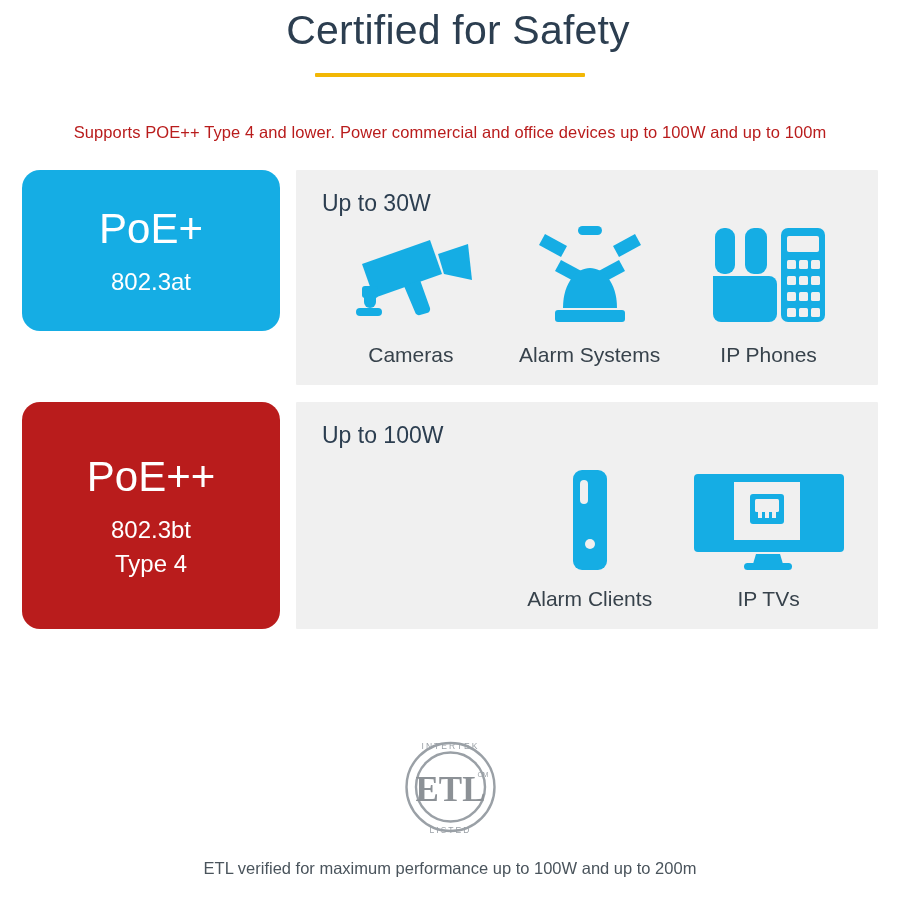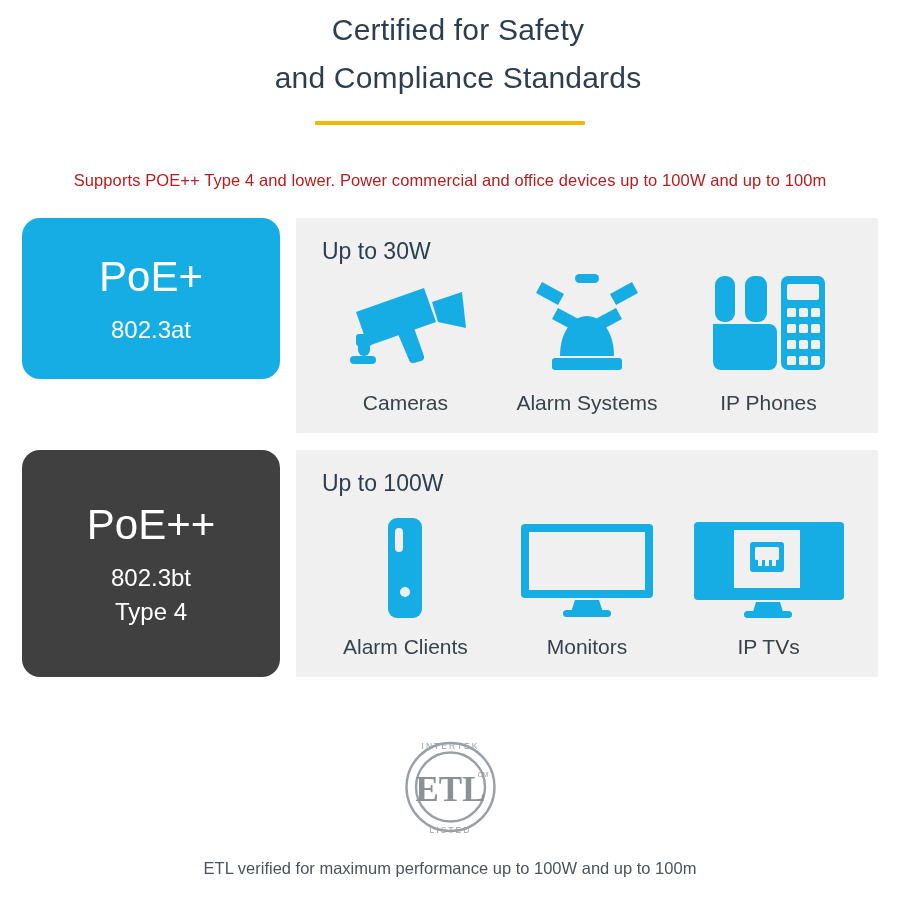--- a/index.html
+++ b/index.html
@@ -22,7 +22,7 @@
     padding-top: 6px;
   }
   .title-line {
-    font-size: 30px;
+    font-size: 41px;
     line-height: 48px;
     color: #2c3e50;
     font-weight: 400;

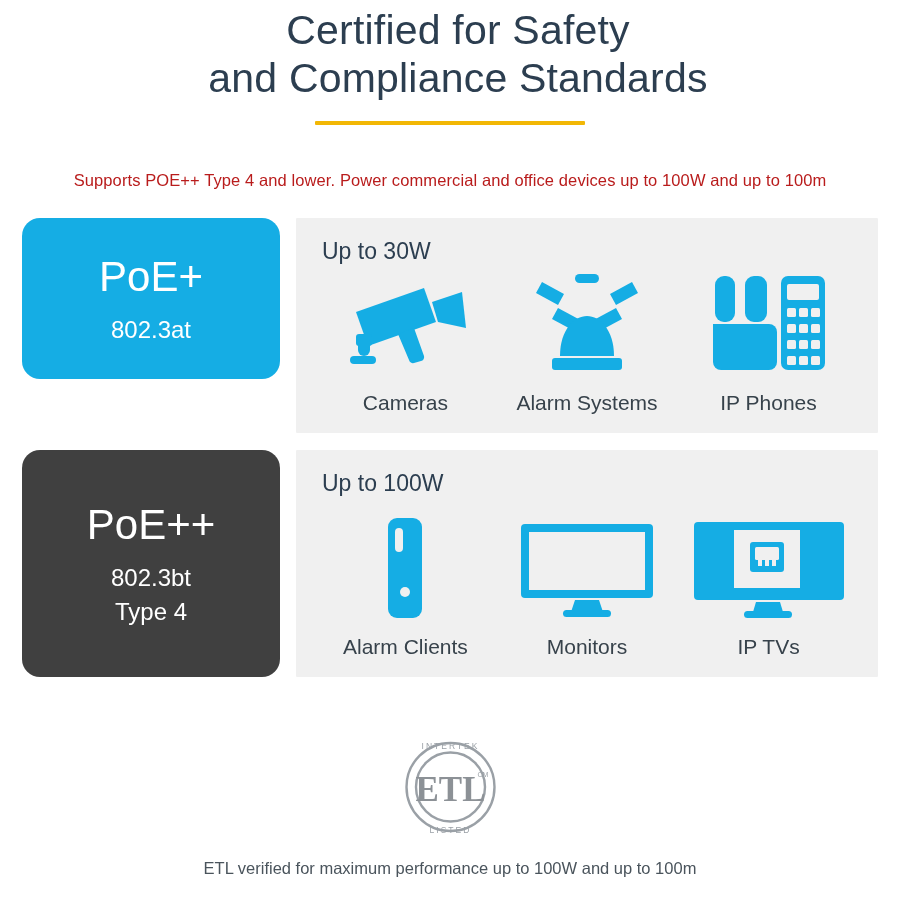--- a/index.html
+++ b/index.html
@@ -153,7 +153,6 @@
 
 <div class="header">
   <div class="title-line">Certified for Safety</div>
-  <div class="title-line">and Compliance Standards</div>
   <div class="title-rule"></div>
 </div>
 

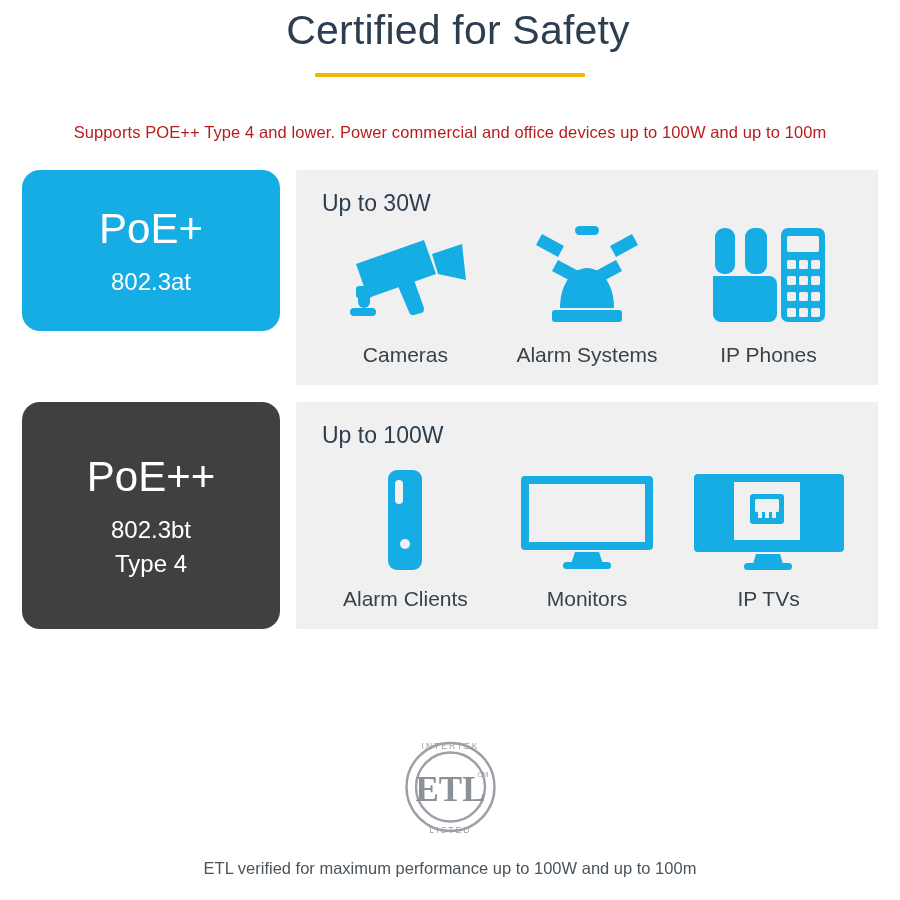--- a/index.html
+++ b/index.html
@@ -107,7 +107,7 @@
     display: flex;
     flex: 1;
     align-items: flex-end;
-    justify-content: space-between;
+    justify-content: flex-end;
     padding-bottom: 6px;
   }
   .item {

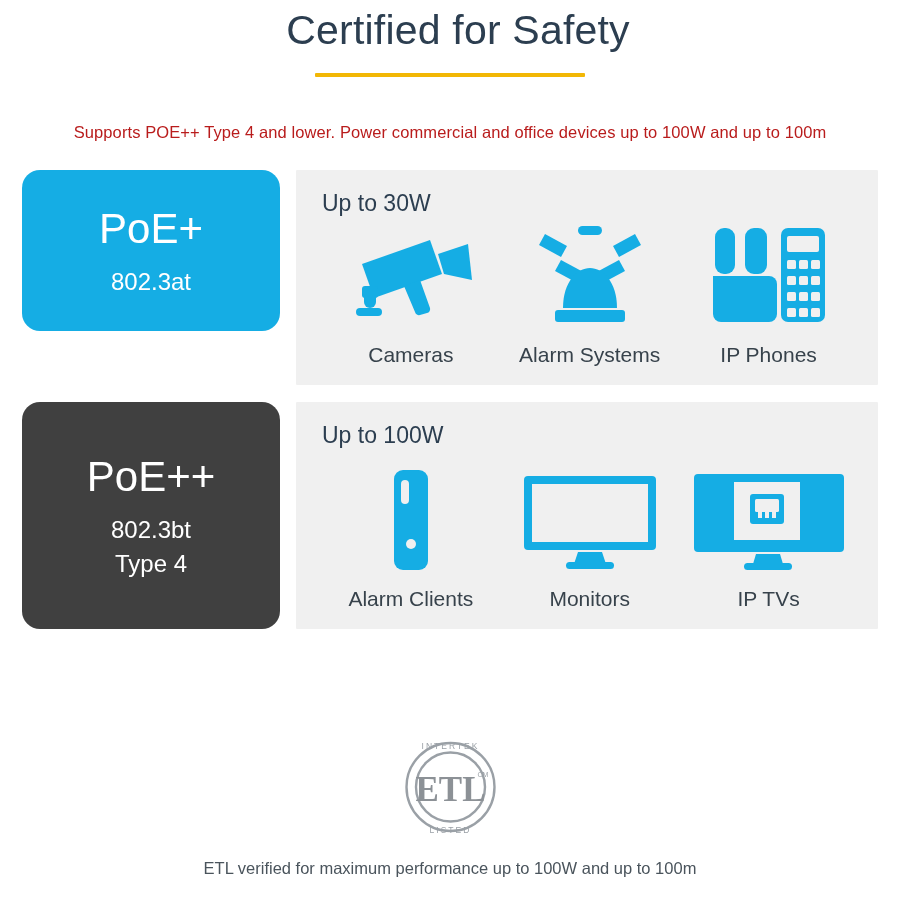--- a/index.html
+++ b/index.html
@@ -73,7 +73,7 @@
     height: 161px;
   }
   .badge-poeplusplus {
-    background: #404040;
+    background: #b91c1c;
     height: 227px;
   }
   .badge-title {

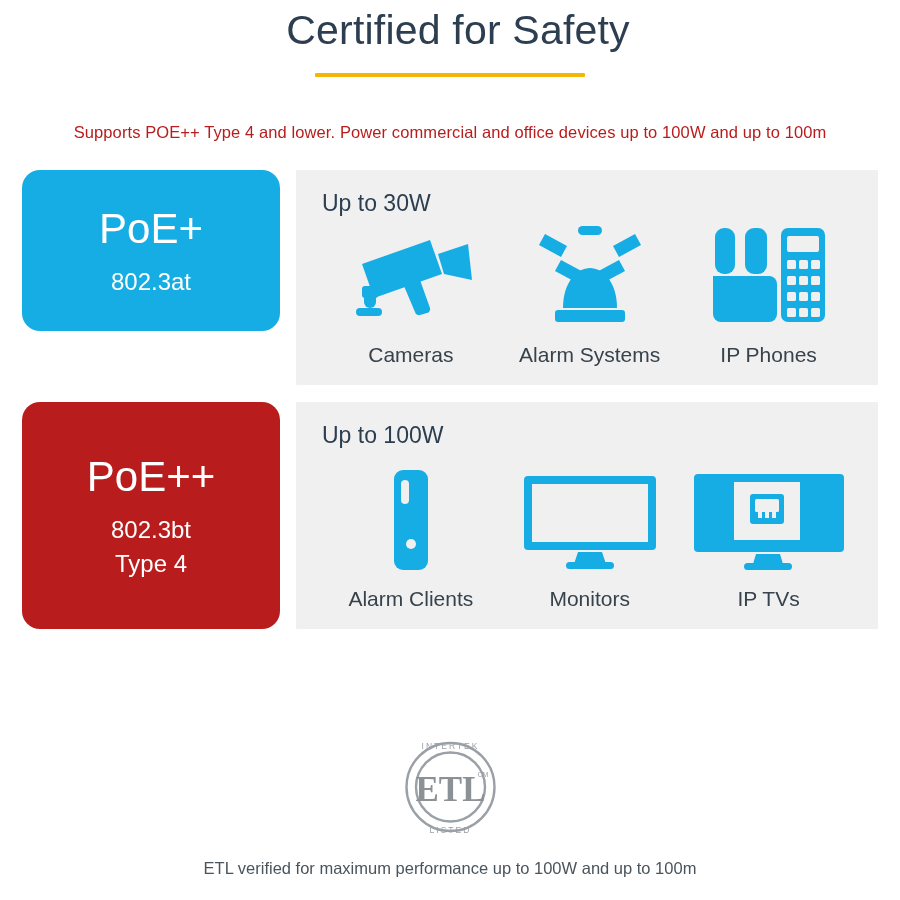--- a/index.html
+++ b/index.html
@@ -256,19 +256,6 @@
           <div class="item-label">Alarm Clients</div>
         </div>
 
-        <div class="item">
-          <div class="item-icon">
-            <svg width="136" height="104" viewBox="0 0 136 104" xmlns="http://www.w3.org/2000/svg">
-              <g fill="#15ade4">
-                <path d="M6 8 h124 a4 4 0 0 1 4 4 v66 a4 4 0 0 1 -4 4 h-124 a4 4 0 0 1 -4 -4 v-66 a4 4 0 0 1 4 -4 z"></path>
-                <rect x="10" y="16" width="116" height="58" fill="#f0f0f0"></rect>
-                <path d="M56 84 h24 l4 12 h-32 z"></path>
-                <rect x="44" y="94" width="48" height="7" rx="3.5"></rect>
-              </g>
-            </svg>
-          </div>
-          <div class="item-label">Monitors</div>
-        </div>
 
         <div class="item">
           <div class="item-icon">

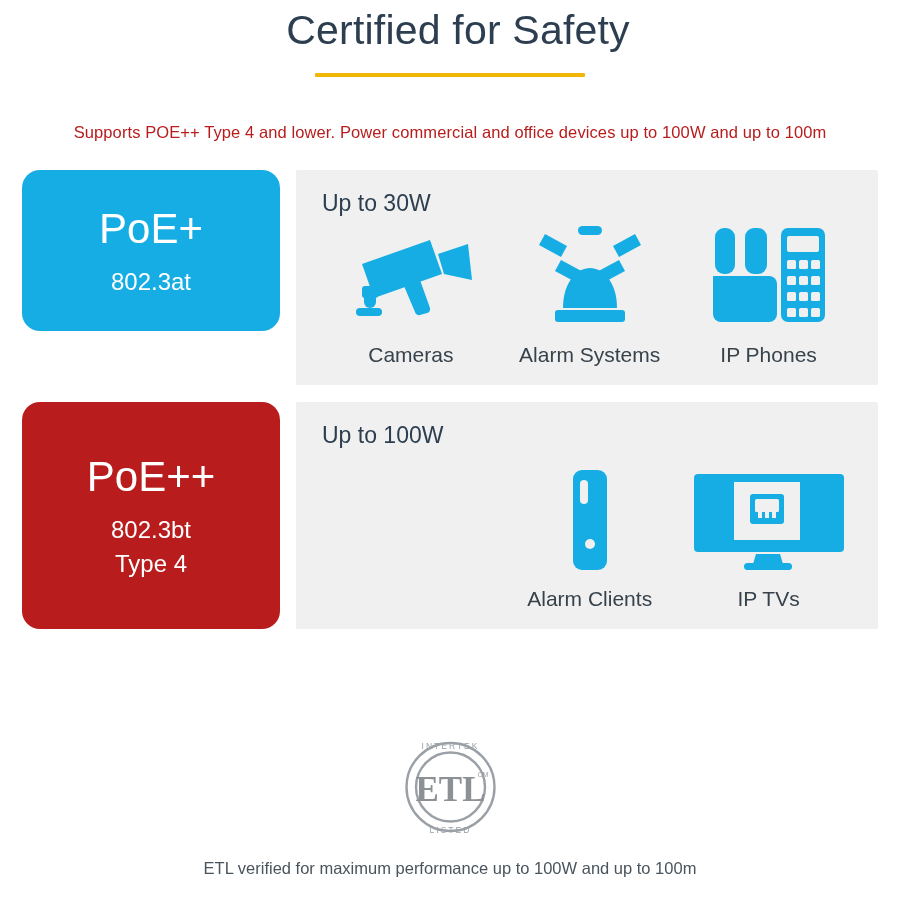--- a/index.html
+++ b/index.html
@@ -295,7 +295,7 @@
       <text x="100" y="50" text-anchor="middle" font-family="Liberation Sans, sans-serif" font-size="7" fill="#9aa0a6">CM</text>
     </svg>
   </div>
-  <div class="footer-note">ETL verified for maximum performance up to 100W and up to 100m</div>
+  <div class="footer-note">ETL verified for maximum performance up to 100W and up to 200m</div>
 </div>
 
 </body></html>

